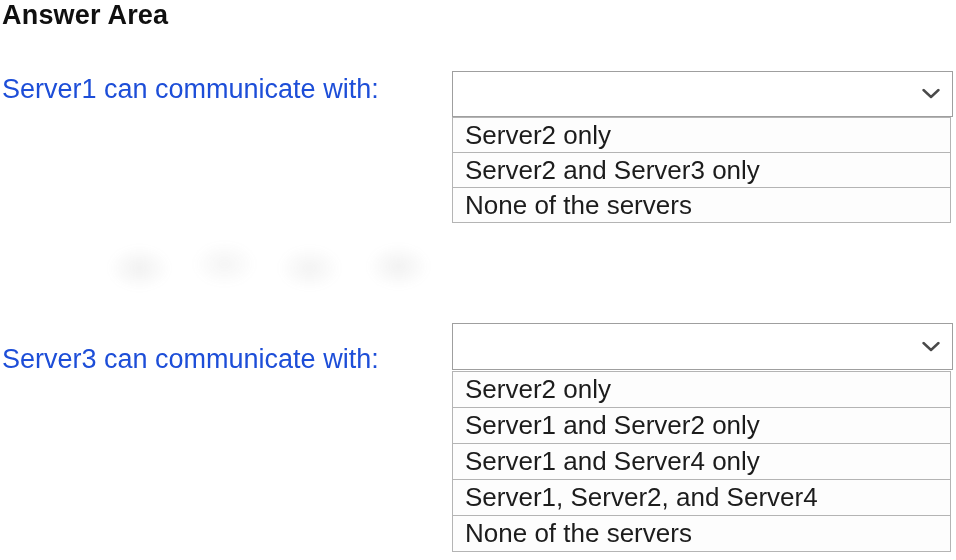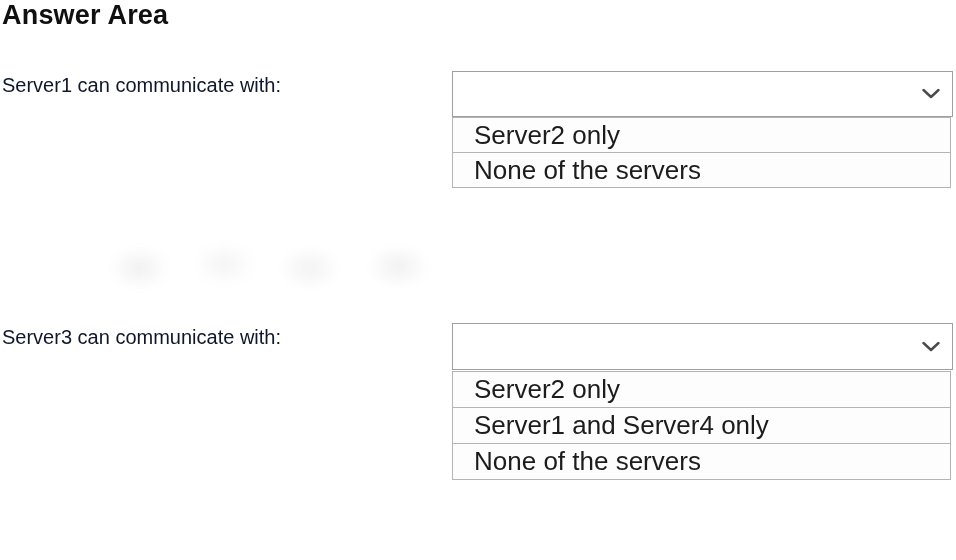--- a/index.html
+++ b/index.html
@@ -24,8 +24,8 @@
   .q-label {
     position: absolute;
     left: 2px;
-    font-size: 20px;
-    color: #0f172a;
+    font-size: 27px;
+    color: #1d4ed8;
     white-space: nowrap;
   }
   .q1-label { top: 74px; }

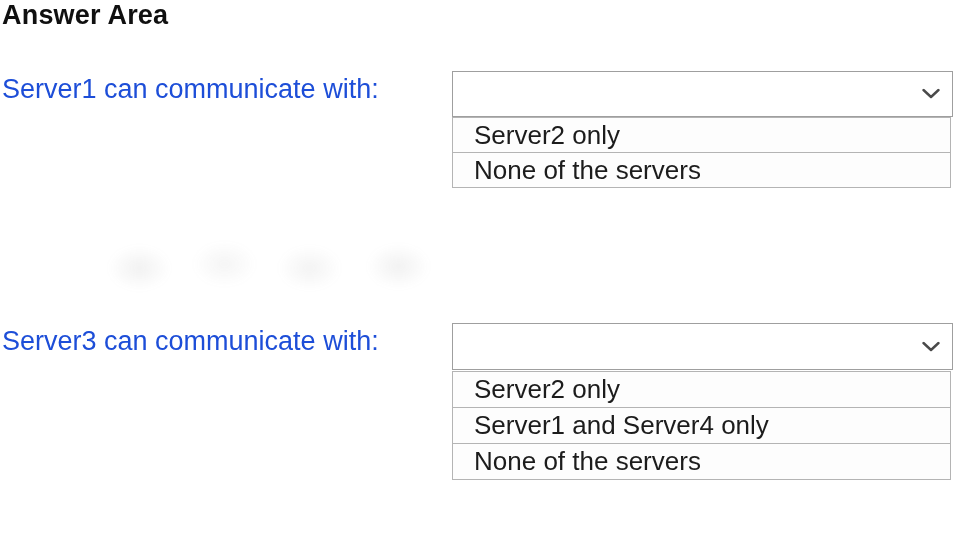--- a/index.html
+++ b/index.html
@@ -69,7 +69,7 @@
     font-size: 26px;
     line-height: 34px;
     color: #1c1c1c;
-    padding-left: 21px;
+    padding-left: 12px;
     white-space: nowrap;
     overflow: hidden;
     cursor: pointer;

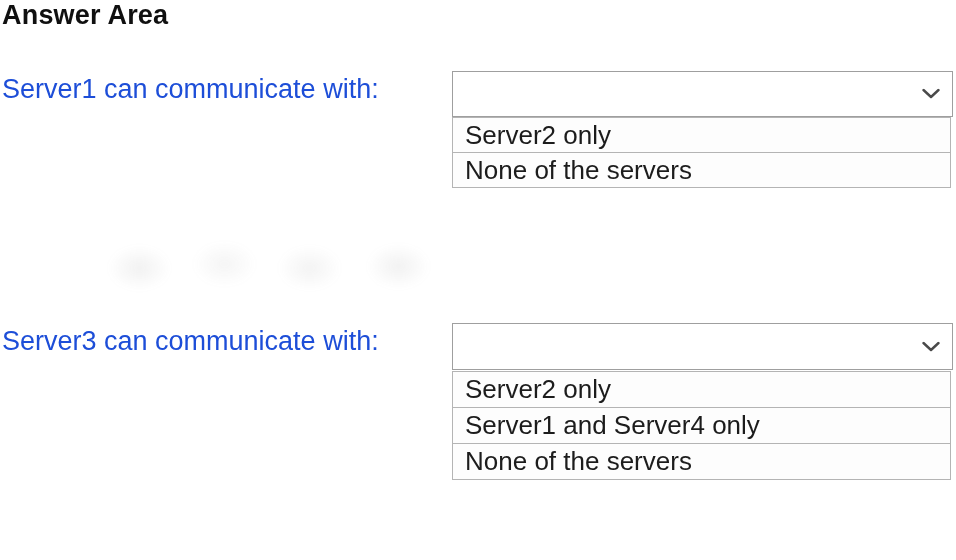--- a/index.html
+++ b/index.html
@@ -113,6 +113,7 @@
 
   <div class="options-list q1-list">
     <div class="option-row">Server2 only</div>
+    <div class="option-row">Server2 and Server3 only</div>
     <div class="option-row">None of the servers</div>
   </div>
 

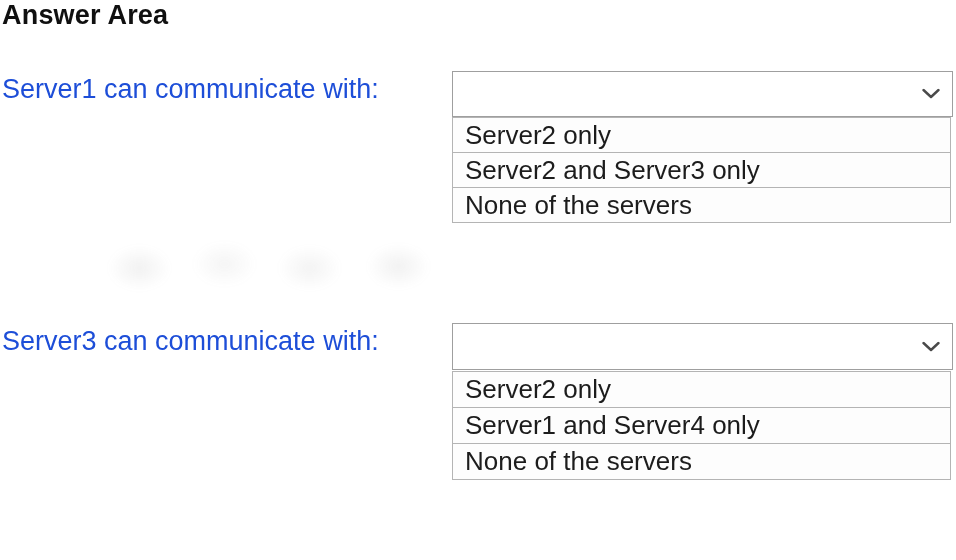--- a/index.html
+++ b/index.html
@@ -29,7 +29,7 @@
     white-space: nowrap;
   }
   .q1-label { top: 74px; }
-  .q2-label { top: 326px; }
+  .q2-label { top: 344px; }
 
   .select-box {
     position: absolute;

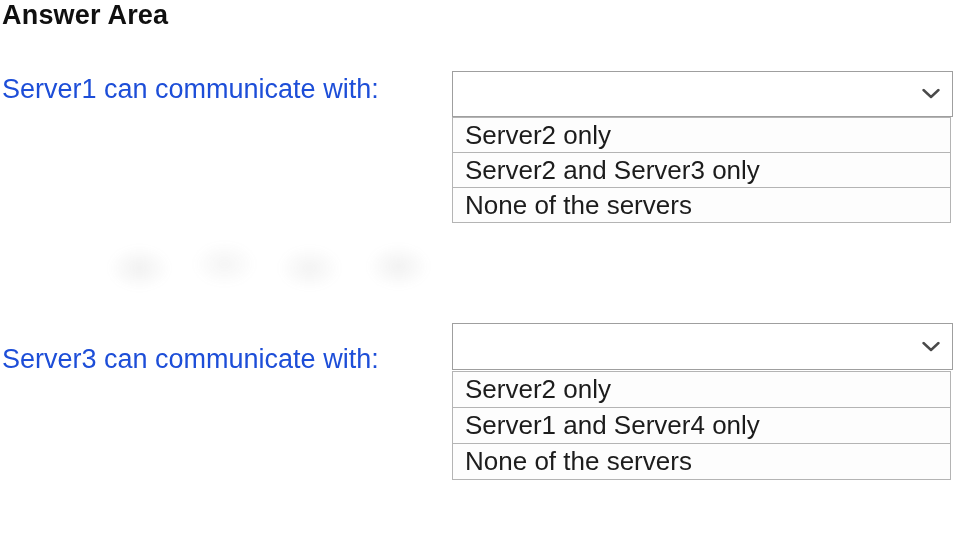--- a/index.html
+++ b/index.html
@@ -128,6 +128,7 @@
 
   <div class="options-list q2-list">
     <div class="option-row">Server2 only</div>
+    <div class="option-row">Server1 and Server2 only</div>
     <div class="option-row">Server1 and Server4 only</div>
     <div class="option-row">None of the servers</div>
   </div>

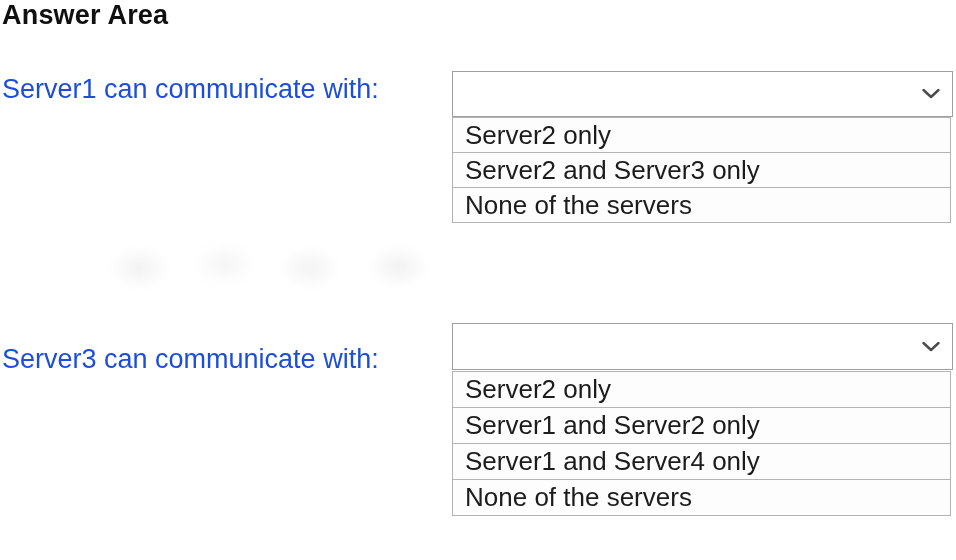--- a/index.html
+++ b/index.html
@@ -130,6 +130,7 @@
     <div class="option-row">Server2 only</div>
     <div class="option-row">Server1 and Server2 only</div>
     <div class="option-row">Server1 and Server4 only</div>
+    <div class="option-row">Server1, Server2, and Server4</div>
     <div class="option-row">None of the servers</div>
   </div>
 

